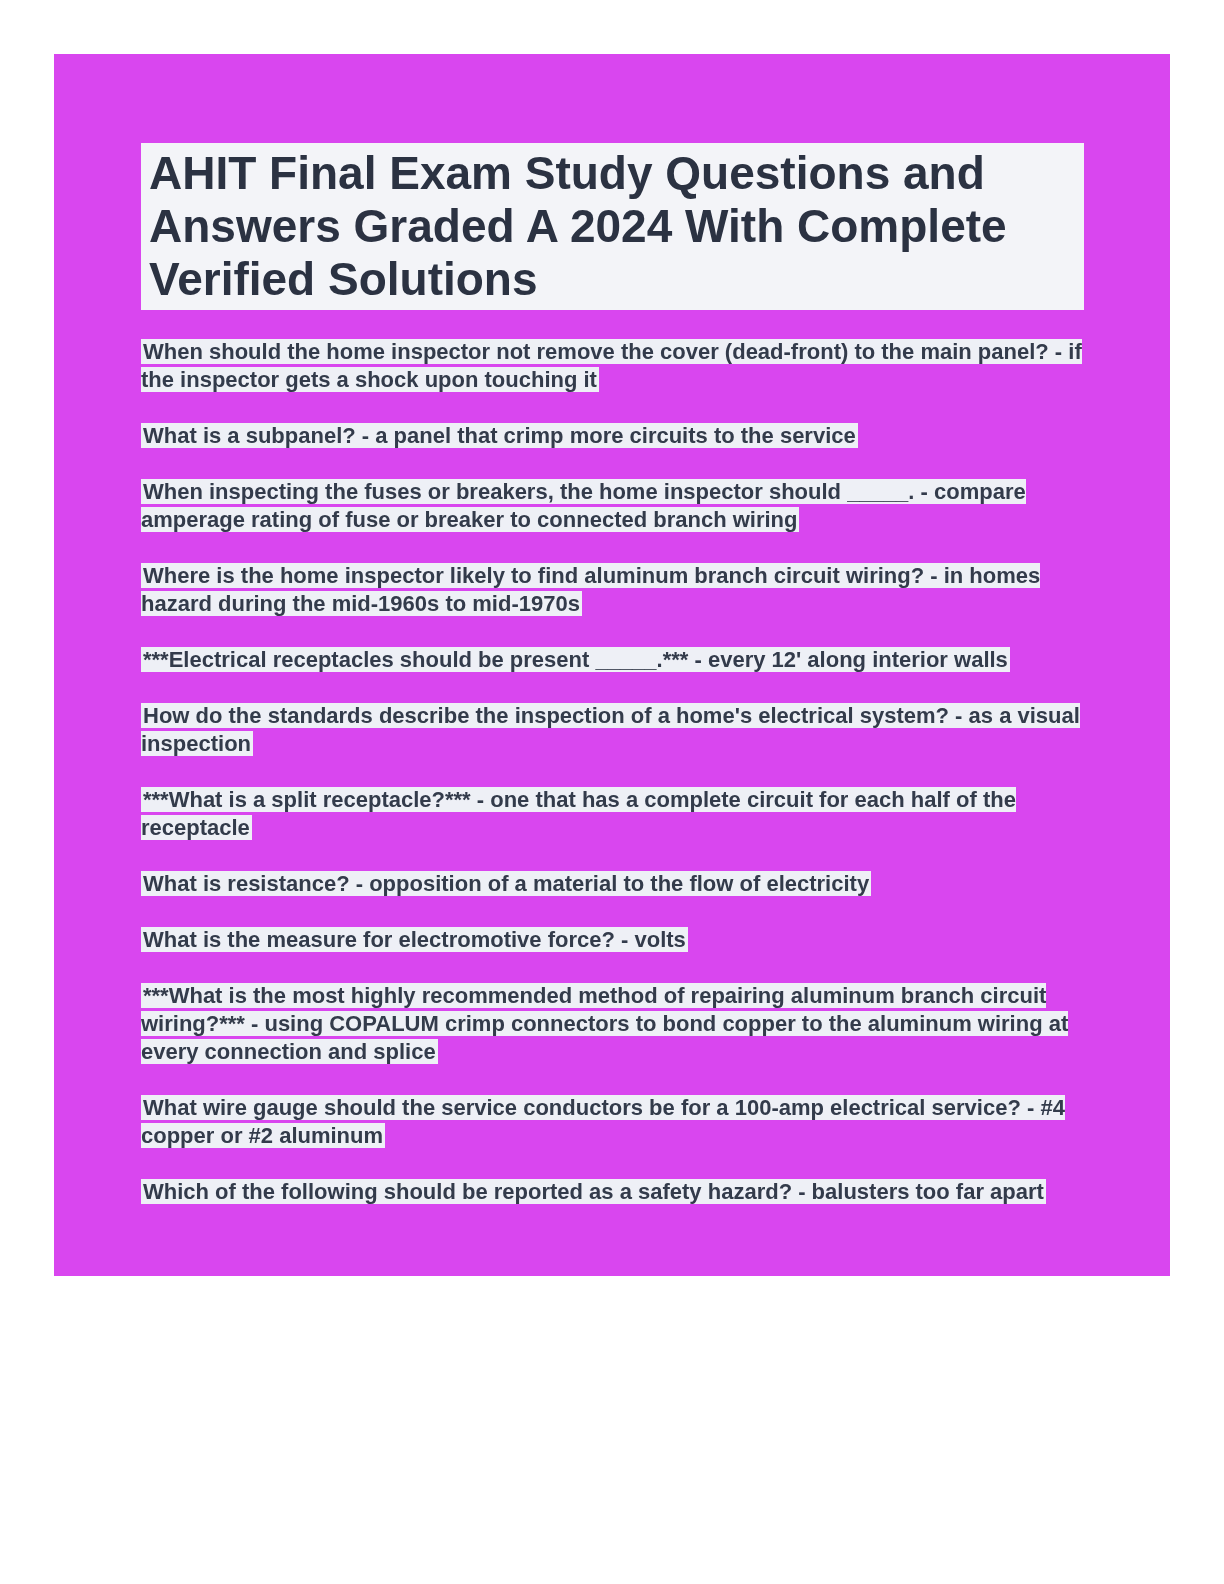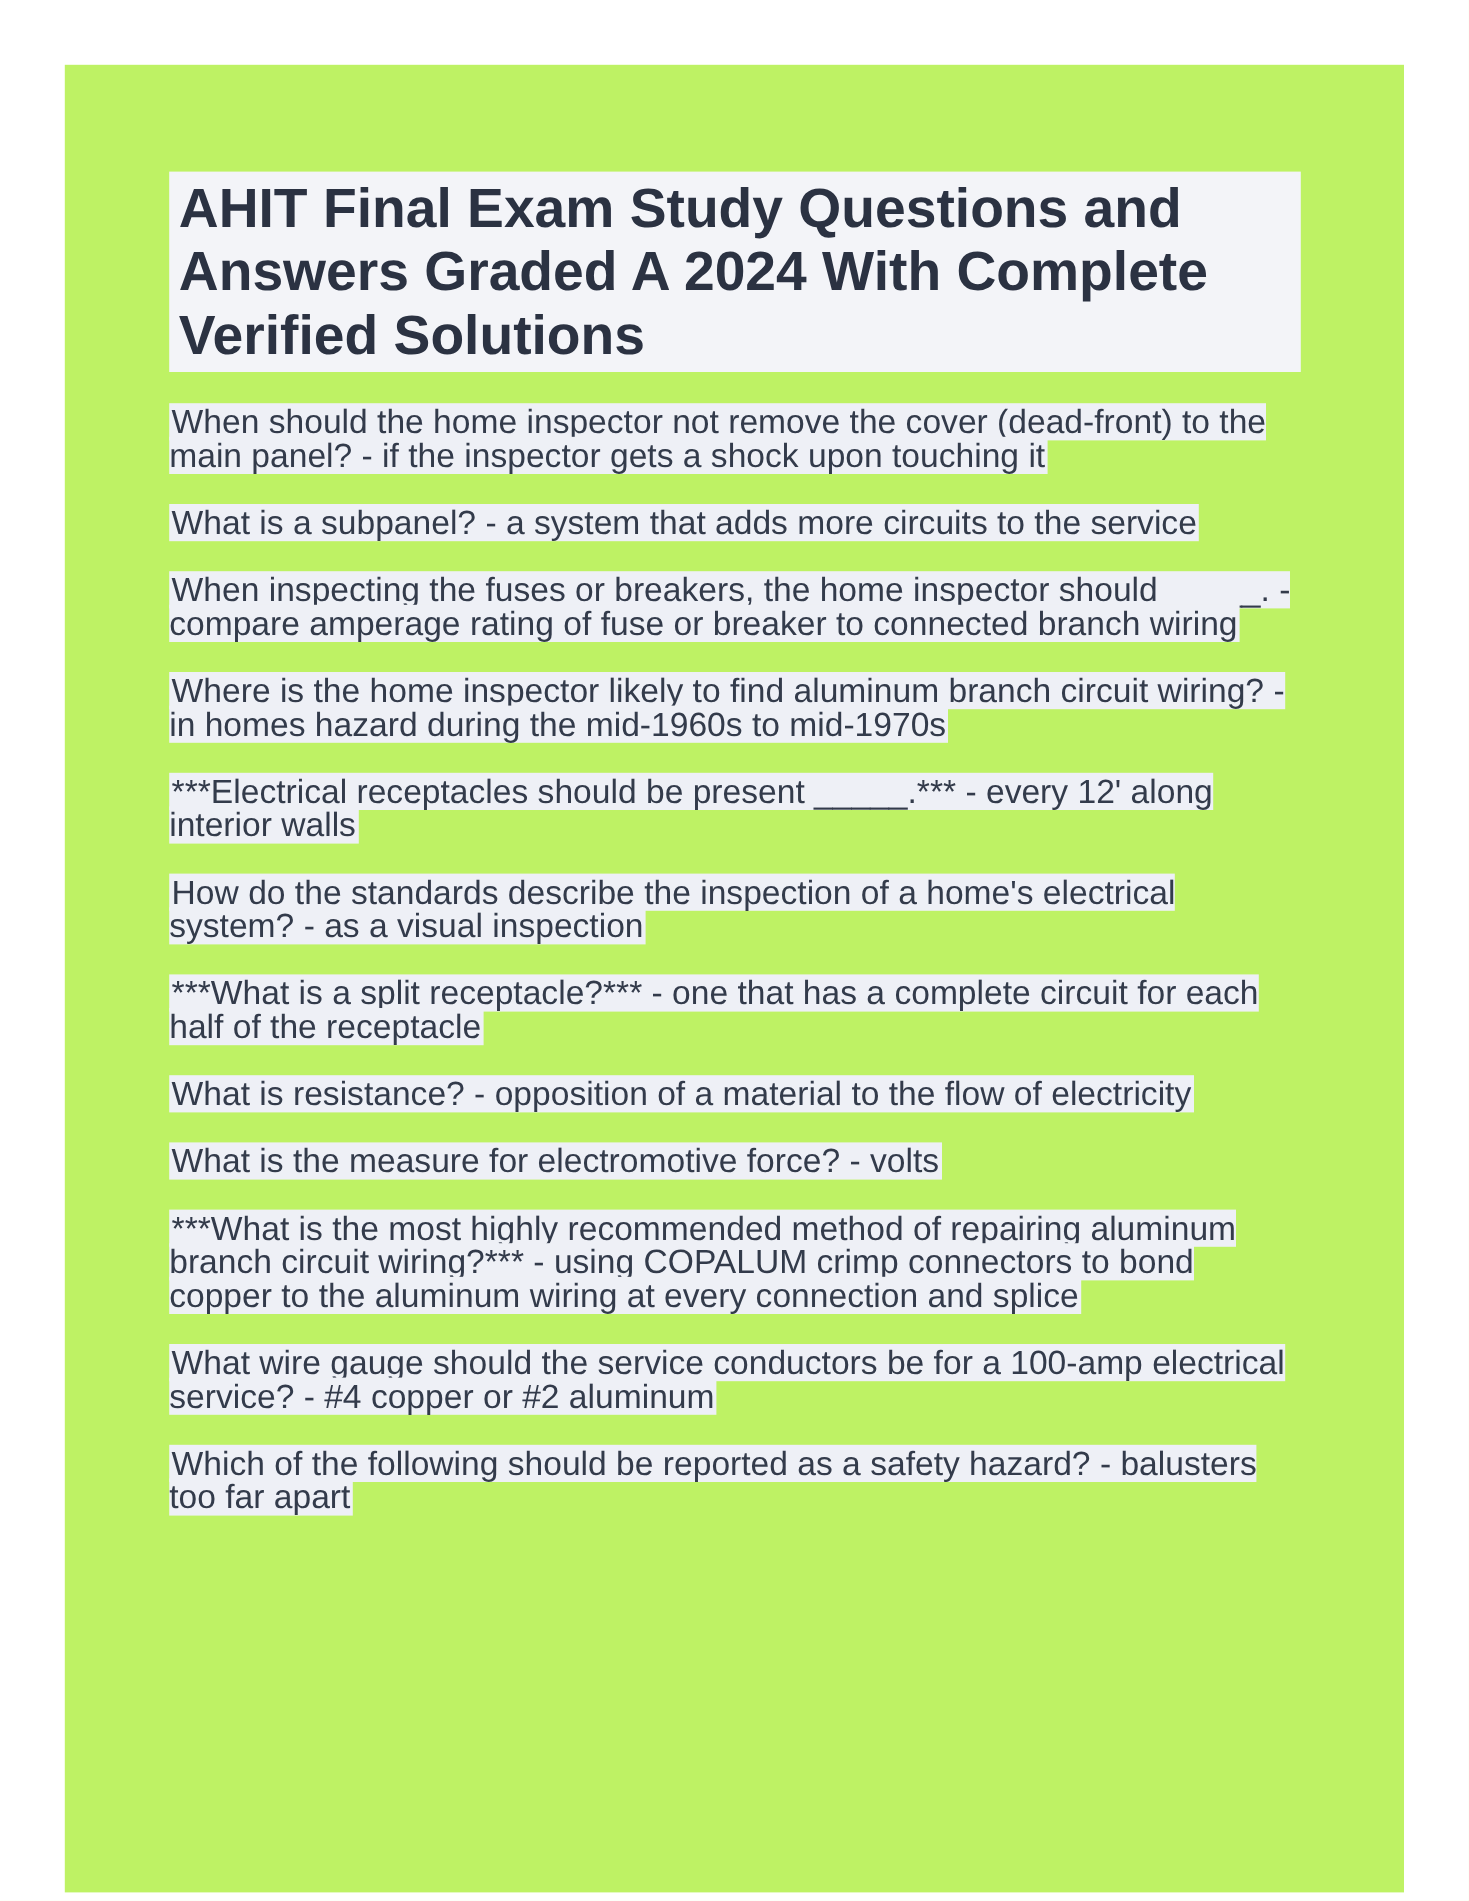--- a/index.html
+++ b/index.html
@@ -16,8 +16,8 @@
     left: 54px;
     top: 54px;
     width: 1116px;
-    height: 1523px;
-    background: #bef264;
+    height: 1222px;
+    background: #d946ef;
   }
   .content {
     position: absolute;

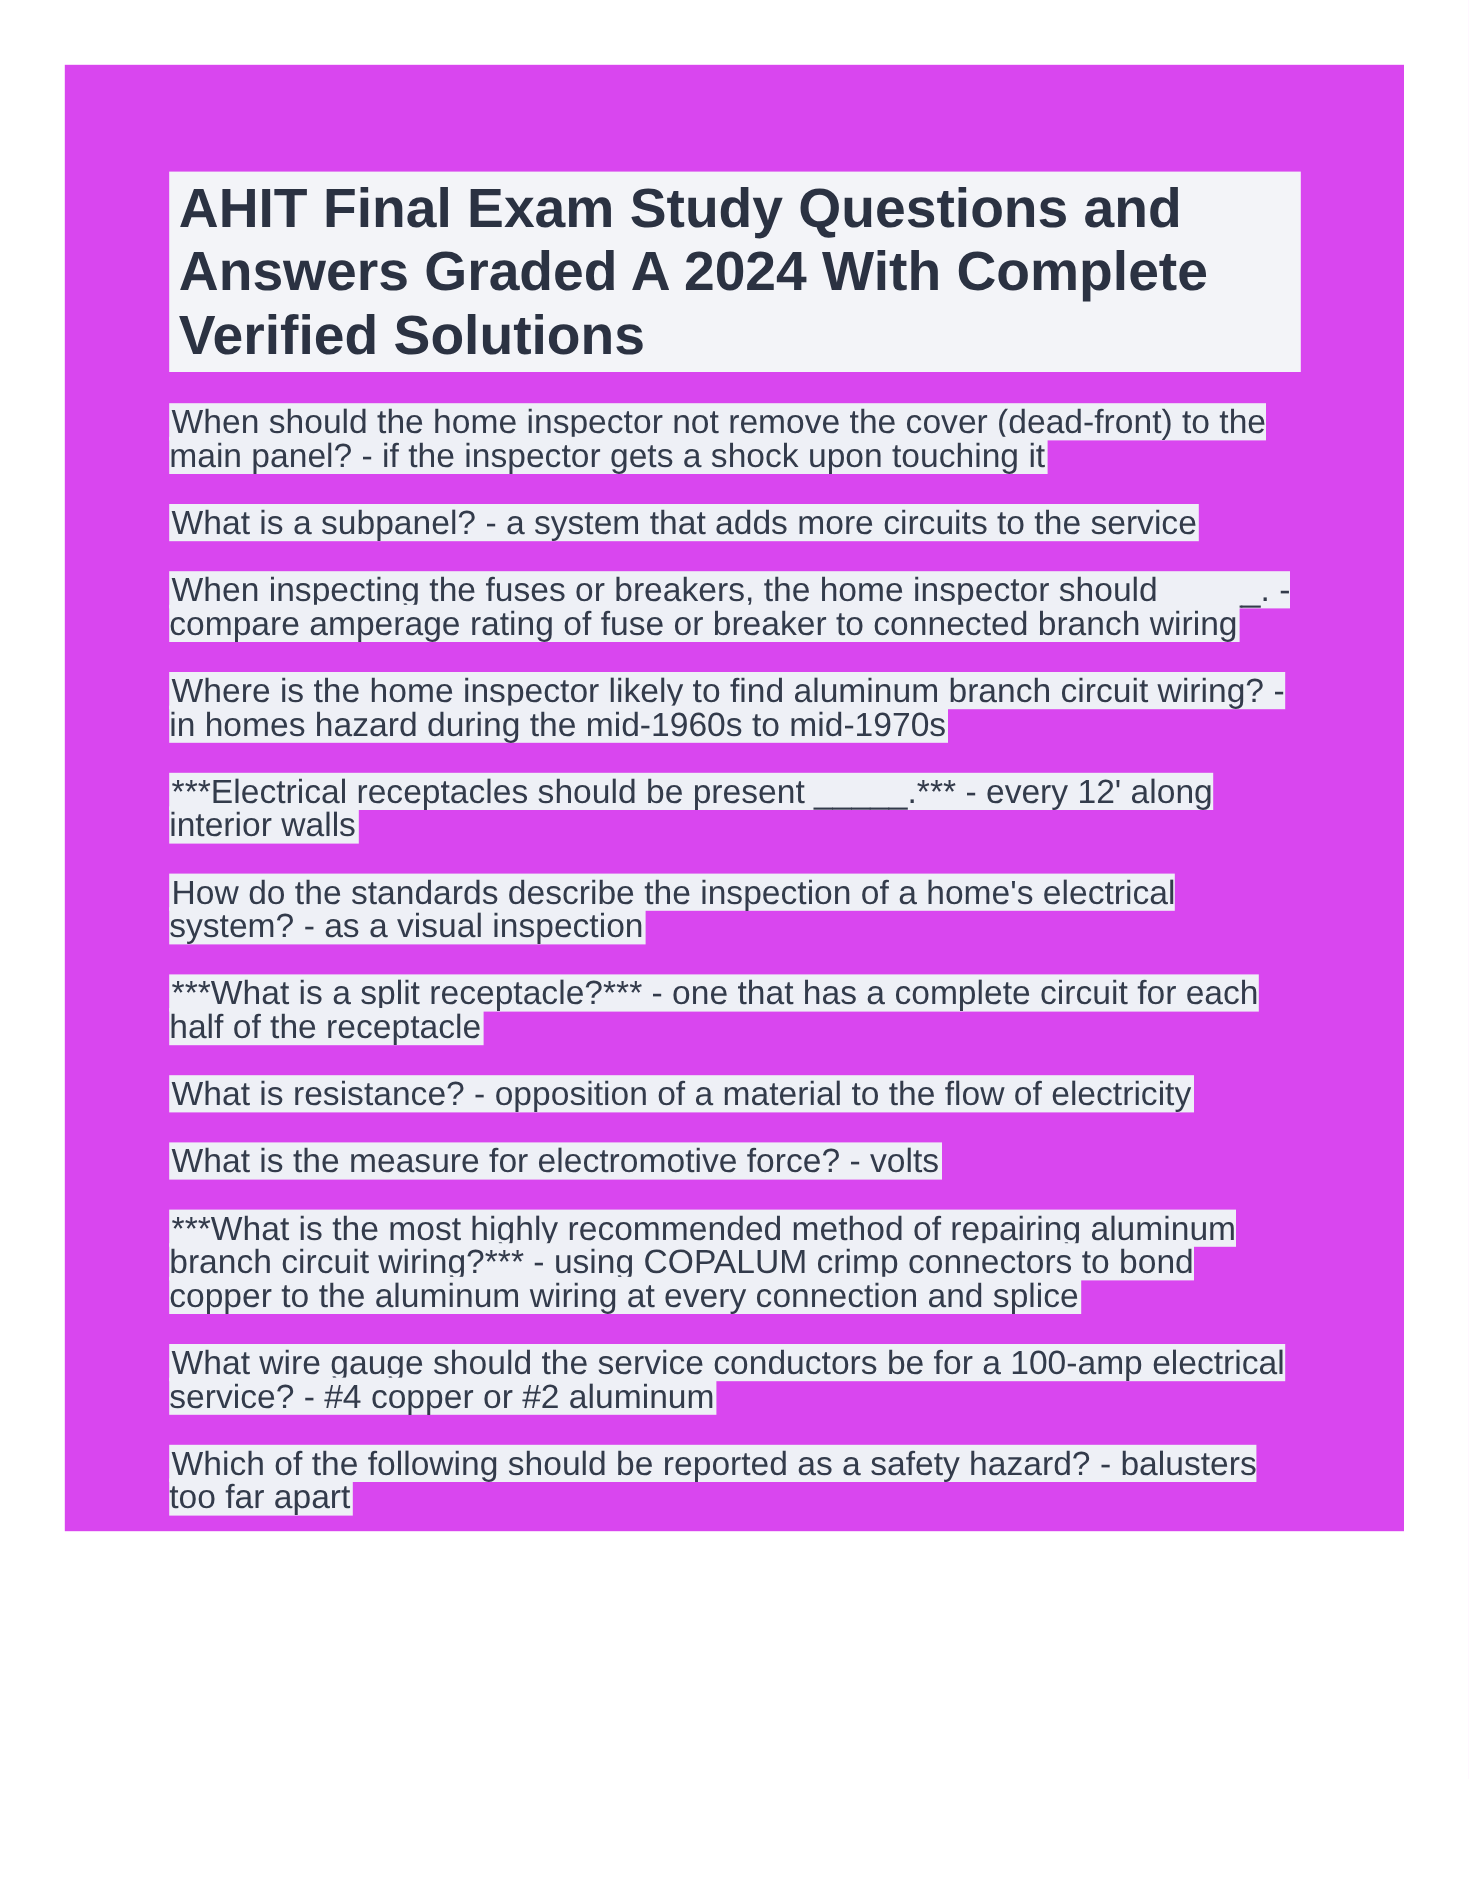--- a/index.html
+++ b/index.html
@@ -38,9 +38,9 @@
   }
   .qa p {
     margin: 28px 0 0 0;
-    font-size: 28px;
+    font-size: 22px;
     line-height: 28px;
-    font-weight: normal;
+    font-weight: bold;
     width: 943px;
   }
   .qa p span.hl {

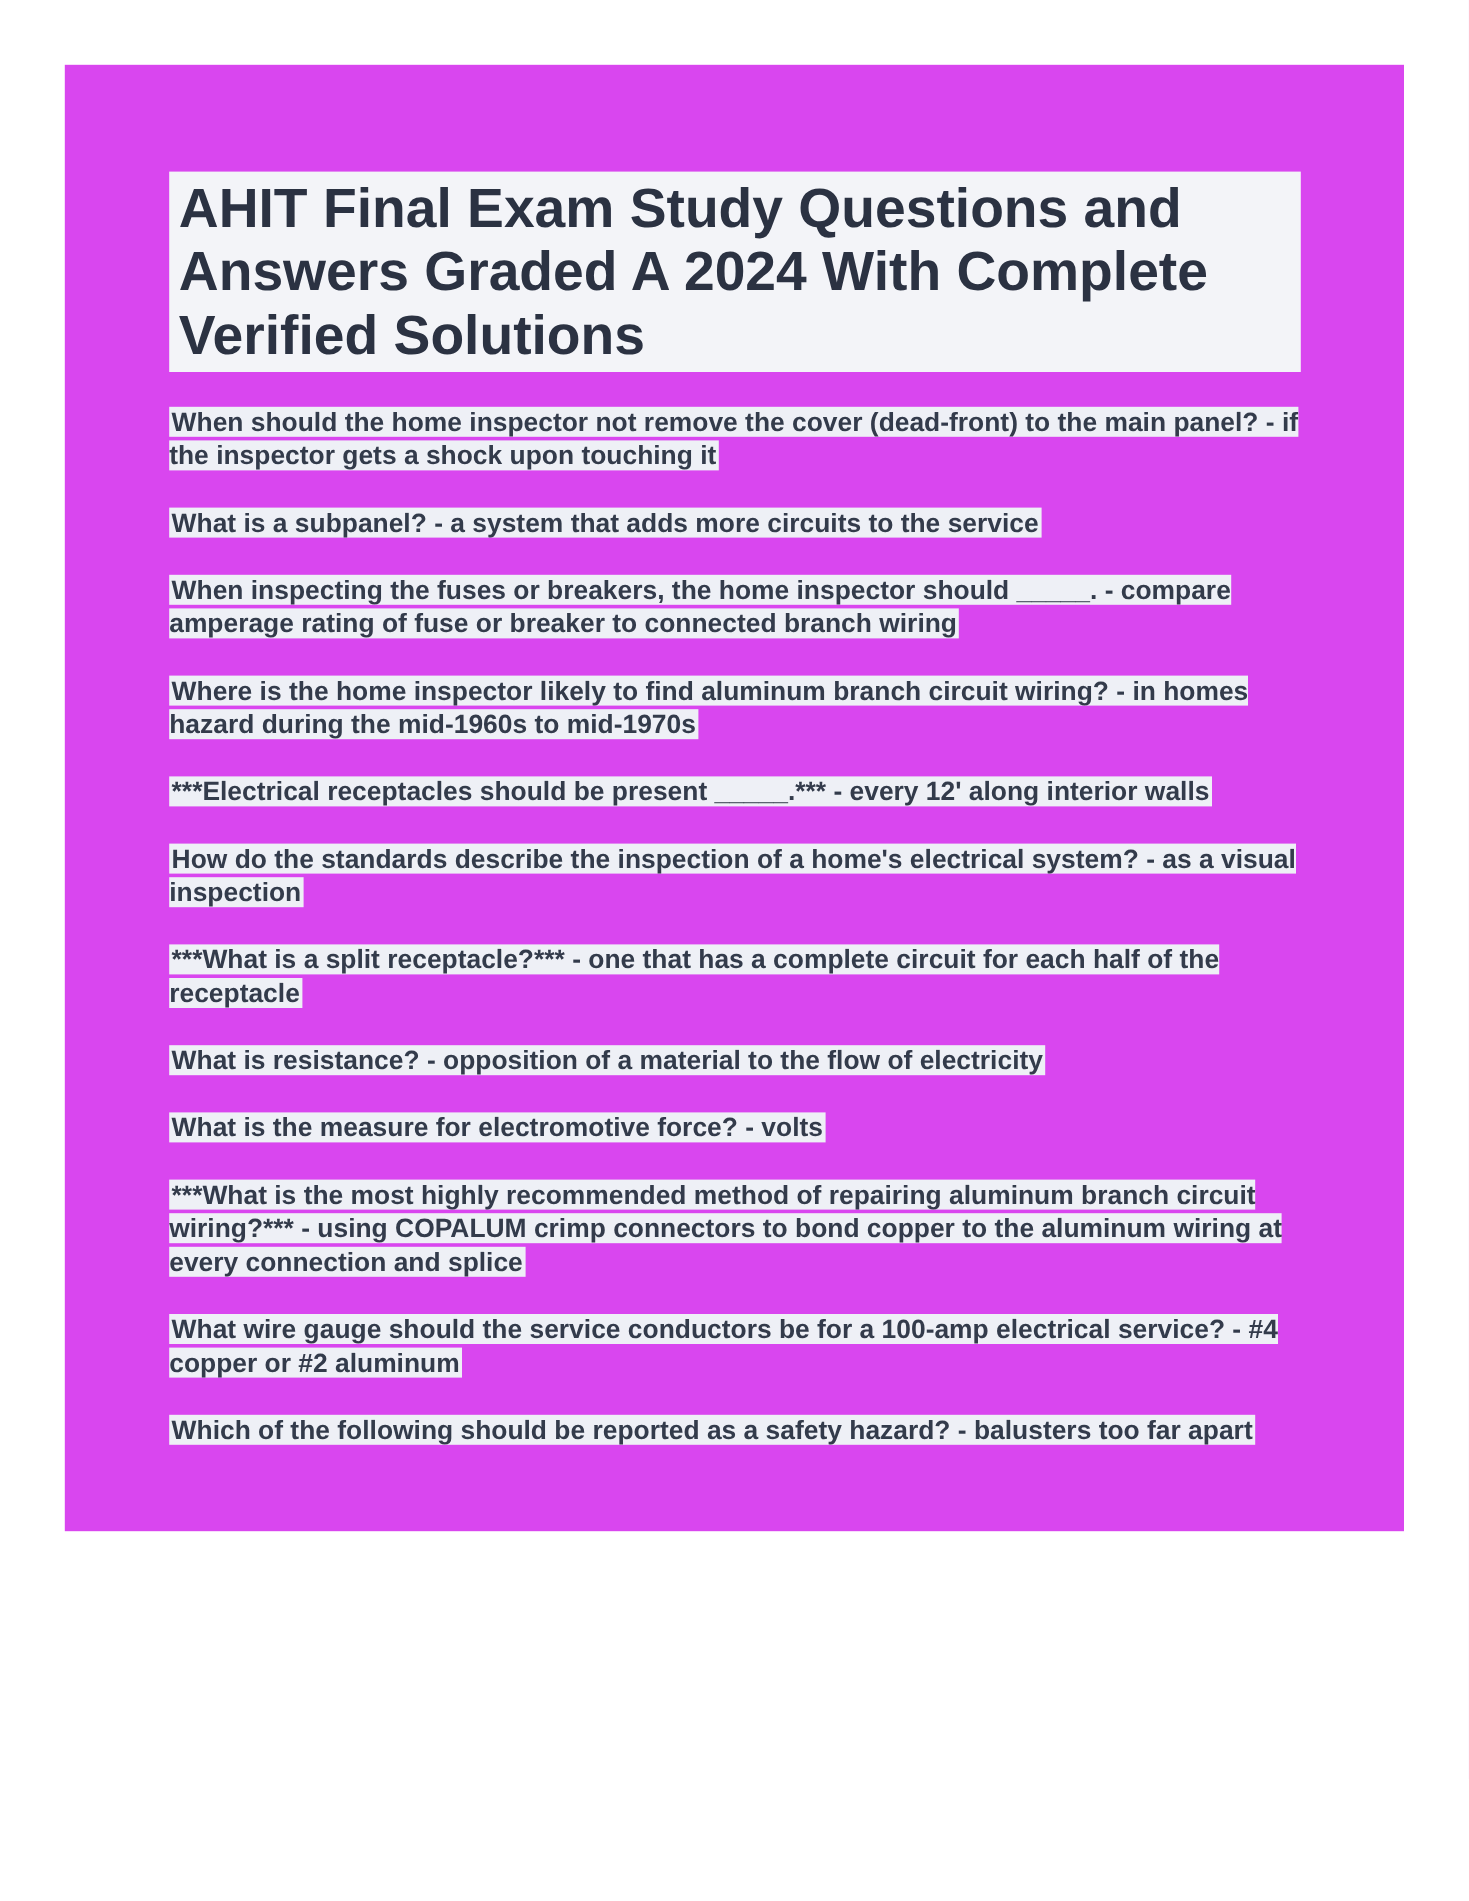--- a/index.html
+++ b/index.html
@@ -59,7 +59,7 @@
 
     <div class="qa">
       <p><span class="hl">When should the home inspector not remove the cover (dead-front) to the main panel? - if the inspector gets a shock upon touching it</span></p>
-      <p><span class="hl">What is a subpanel? - a system that adds more circuits to the service</span></p>
+      <p><span class="hl">What is a subpanel? - a panel that crimp more circuits to the service</span></p>
       <p><span class="hl">When inspecting the fuses or breakers, the home inspector should _____. - compare amperage rating of fuse or breaker to connected branch wiring</span></p>
       <p><span class="hl">Where is the home inspector likely to find aluminum branch circuit wiring? - in homes hazard during the mid-1960s to mid-1970s</span></p>
       <p><span class="hl">***Electrical receptacles should be present _____.*** - every 12' along interior walls</span></p>

